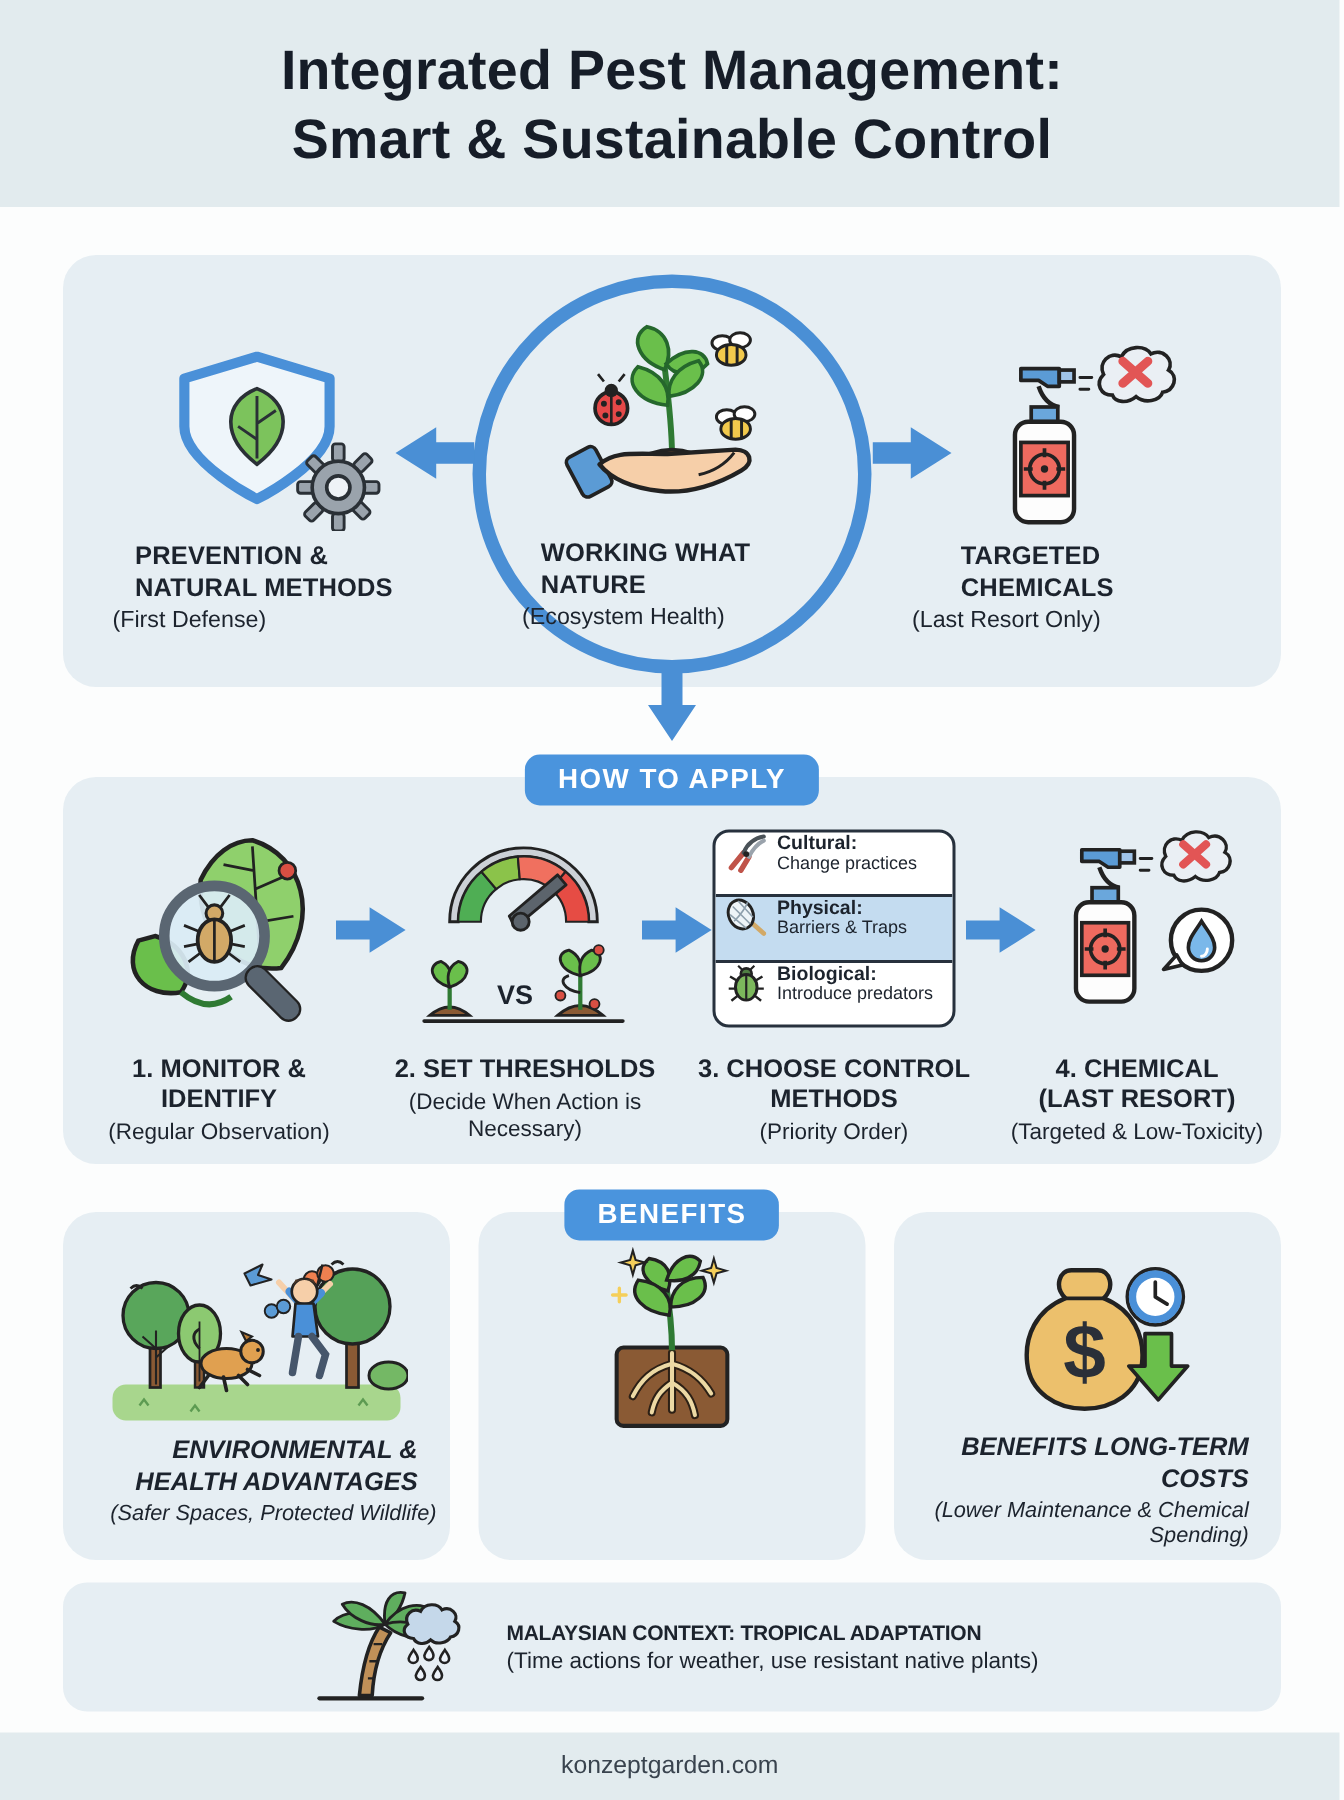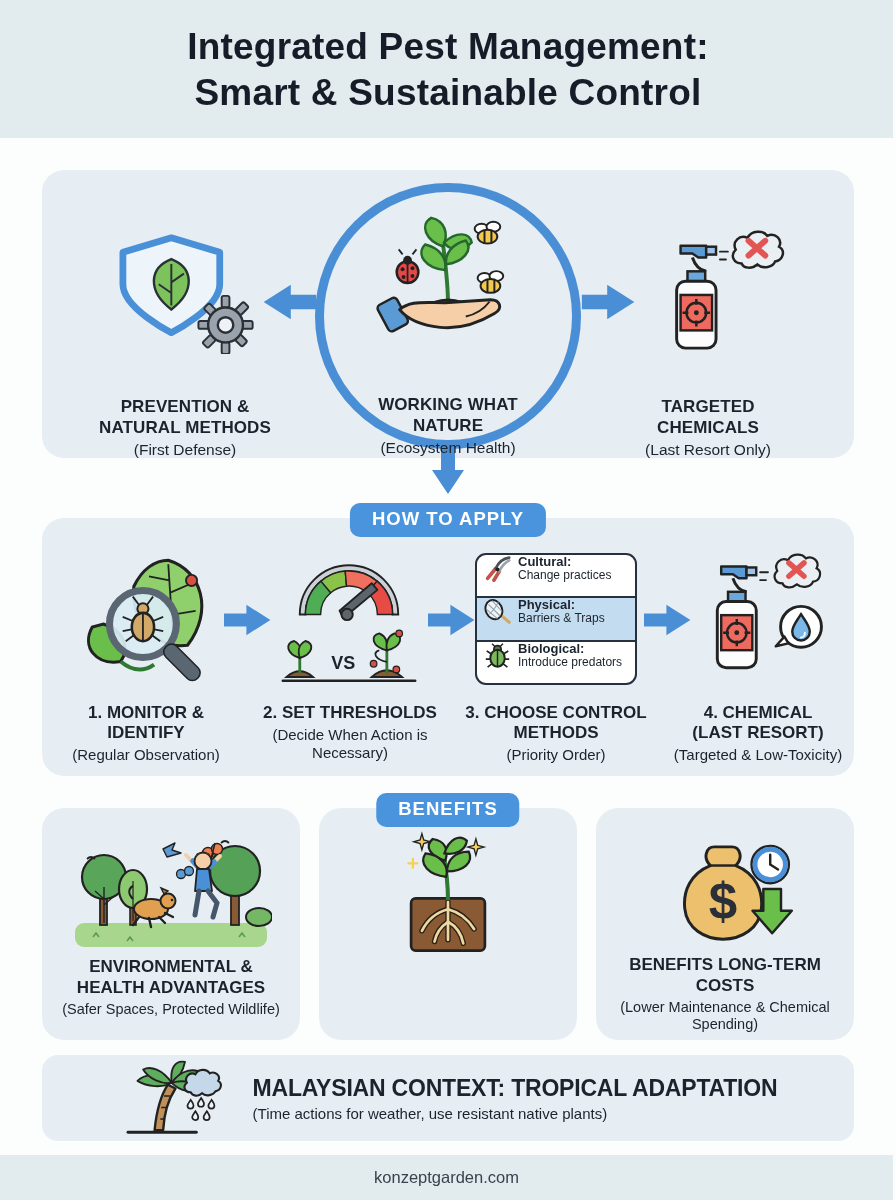--- a/index.html
+++ b/index.html
@@ -32,7 +32,7 @@
   .icon-box { position:absolute; z-index:3; }
   .icon-box svg { display:block; width:100%; height:100%; }
 
-  .item-text { position:absolute; text-align:center; z-index:4;margin-top:36px; }
+  .item-text { position:absolute; z-index:4; }
   .item-title { font-weight:800; font-size:17px; line-height:21px; letter-spacing:0.1px; margin:0 auto; }
   .item-sub   { font-size:15.5px; line-height:19px; margin-top:2px; }
 

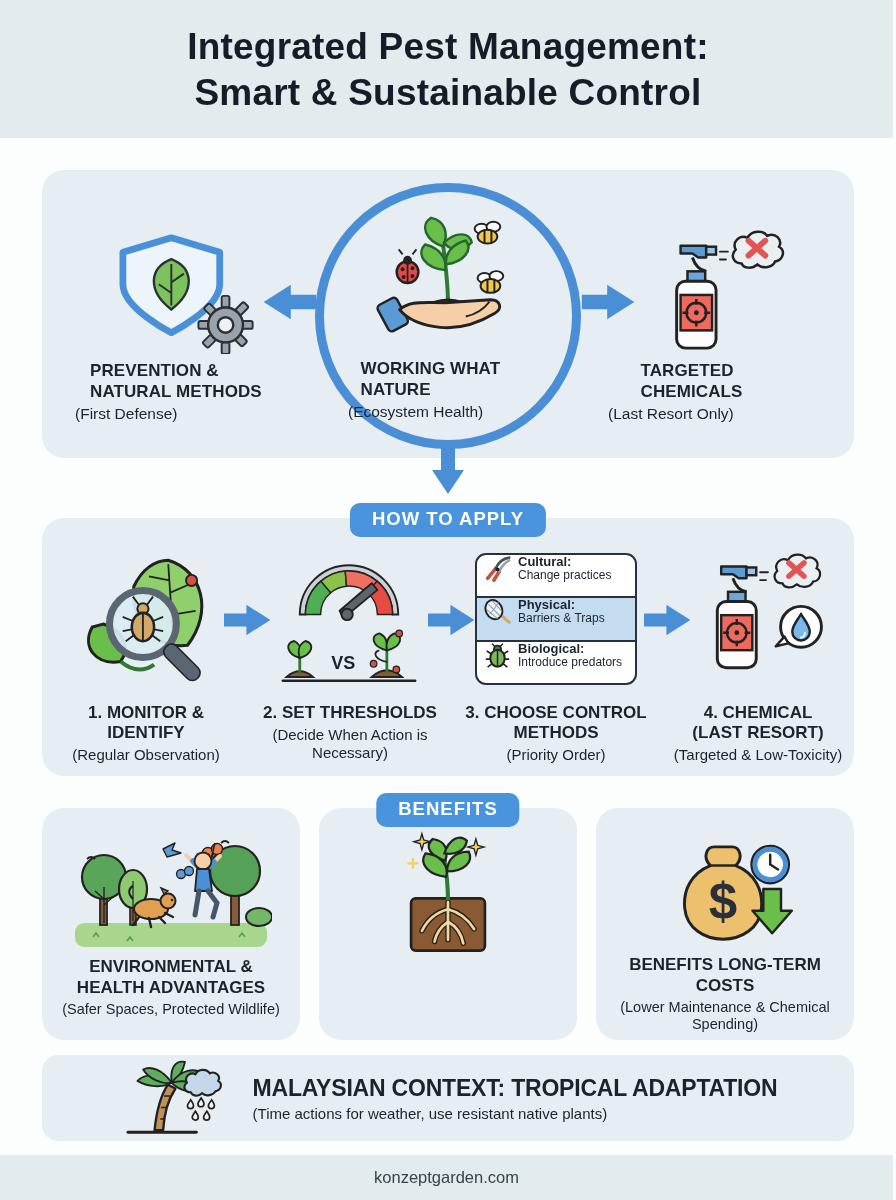--- a/index.html
+++ b/index.html
@@ -52,7 +52,7 @@
   .m-label { font-weight:800; font-size:13px; line-height:14px; }
   .m-desc  { font-size:12px; line-height:13px; }
 
-  .card-text { position:absolute; text-align:center; z-index:4; }
+  .card-text { position:absolute; text-align:right; z-index:4;font-style:italic; }
   .card-title { font-weight:800; font-size:17px; line-height:20.5px; margin:0 auto; }
   .card-sub { font-size:14.5px; line-height:17px; margin-top:3px; }
 

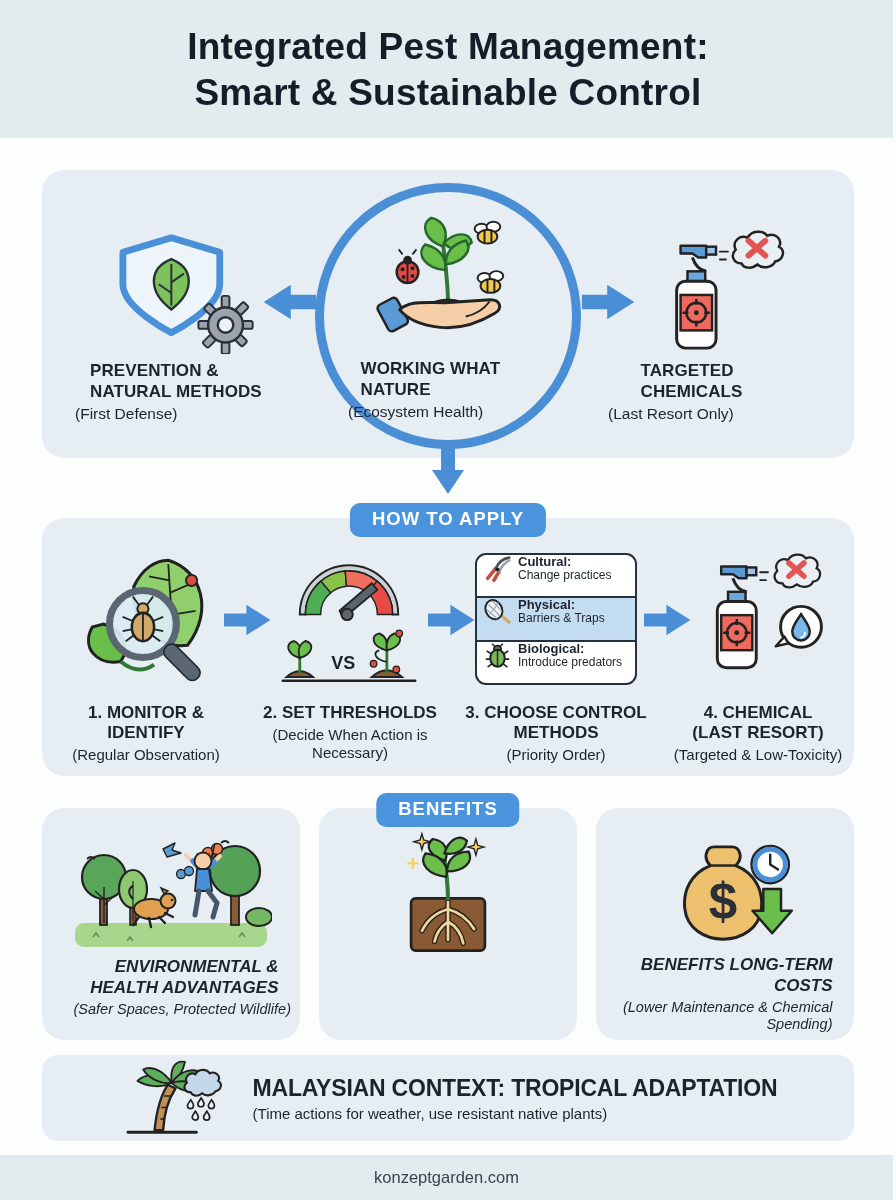--- a/index.html
+++ b/index.html
@@ -57,7 +57,7 @@
   .card-sub { font-size:14.5px; line-height:17px; margin-top:3px; }
 
   .ctx-text { text-align:left; }
-  .ctx-title { font-weight:800; font-size:23px; letter-spacing:-0.2px;text-align:right; }
+  .ctx-title { font-weight:800; font-size:14px; letter-spacing:-0.2px; }
   .ctx-sub { font-size:15px; margin-top:3px; }
 
   .footer-text { font-size:16.5px; color:#39434e; }

